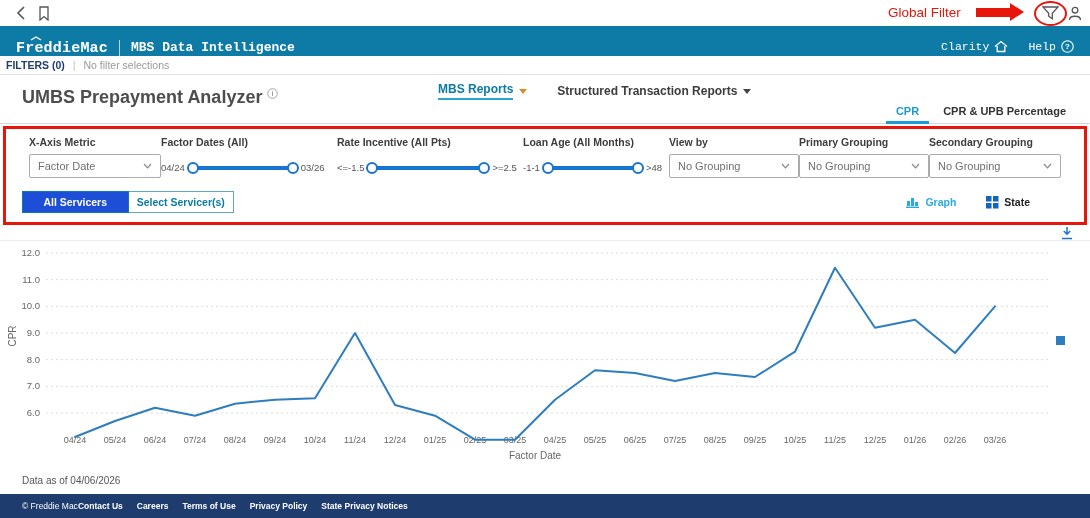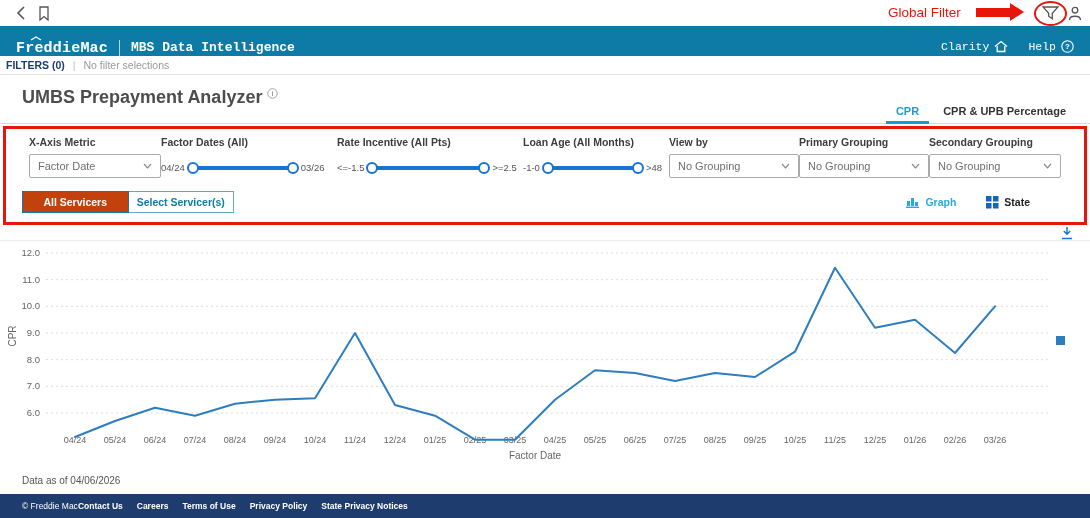--- a/index.html
+++ b/index.html
@@ -165,6 +165,16 @@
         <circle cx="6" cy="6" r="5.2" fill="none" stroke="#9a9a9a" stroke-width="1"></circle>
         <text x="6" y="8.7" text-anchor="middle" font-size="7.5" fill="#9a9a9a">i</text>
       </svg>
+  </span>
+  <span class="reports-nav">
+    <span class="nav-mbs">
+      <span class="lbl">MBS Reports</span>
+      <span class="caret"></span>
+    </span>
+    <span class="nav-str">
+      <span>Structured Transaction Reports</span>
+      <span class="caret"></span>
+    </span>
   </span>
   <span class="tabs">
     <span class="tab active">CPR</span>

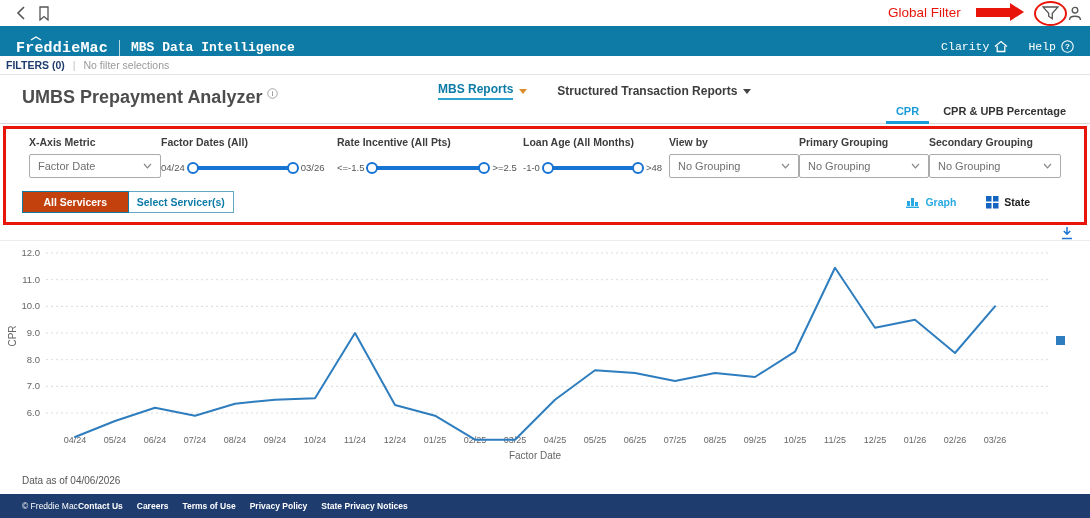--- a/index.html
+++ b/index.html
@@ -218,7 +218,7 @@
     <div style="width:146px">
       <div class="ctl-label">Loan Age (All Months)</div>
       <div class="slider">
-        <span>-1-0</span>
+        <span>-1-1</span>
         <span class="track" style="width:90px">
           <span class="handle left"></span>
           <span class="handle right"></span>

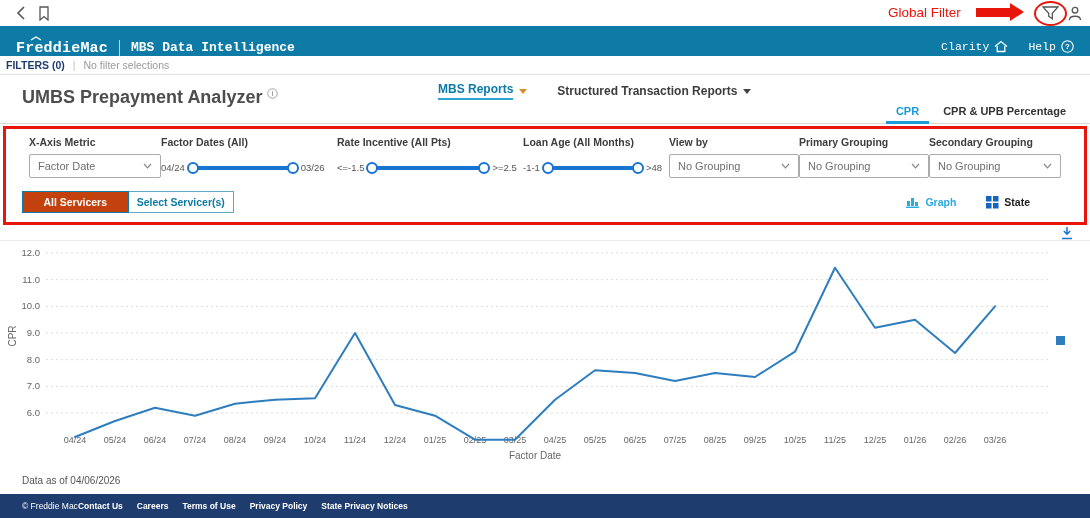--- a/index.html
+++ b/index.html
@@ -68,7 +68,7 @@
   .seg { display:flex; width:212px; }
   .seg-btn { flex:1; height:22px; display:flex; align-items:center; justify-content:center;
     font-size:10.5px; font-weight:bold; cursor:pointer; }
-  .seg-btn.active { background:#c2410c; color:#fff; border:1px solid #0d7ba6; }
+  .seg-btn.active { background:#1d4ed8; color:#fff; border:1px solid #0d7ba6; }
   .seg-btn.inactive { background:#fff; color:#0d7ba6; border:1px solid #63a7c2; border-left:none; }
   .view-toggle { margin-left:auto; margin-right:38px; display:flex; gap:30px; align-items:center; }
   .graph-toggle { color:#29a9e1; font-size:10.5px; font-weight:bold; display:flex; gap:5px; align-items:center; cursor:pointer; }

